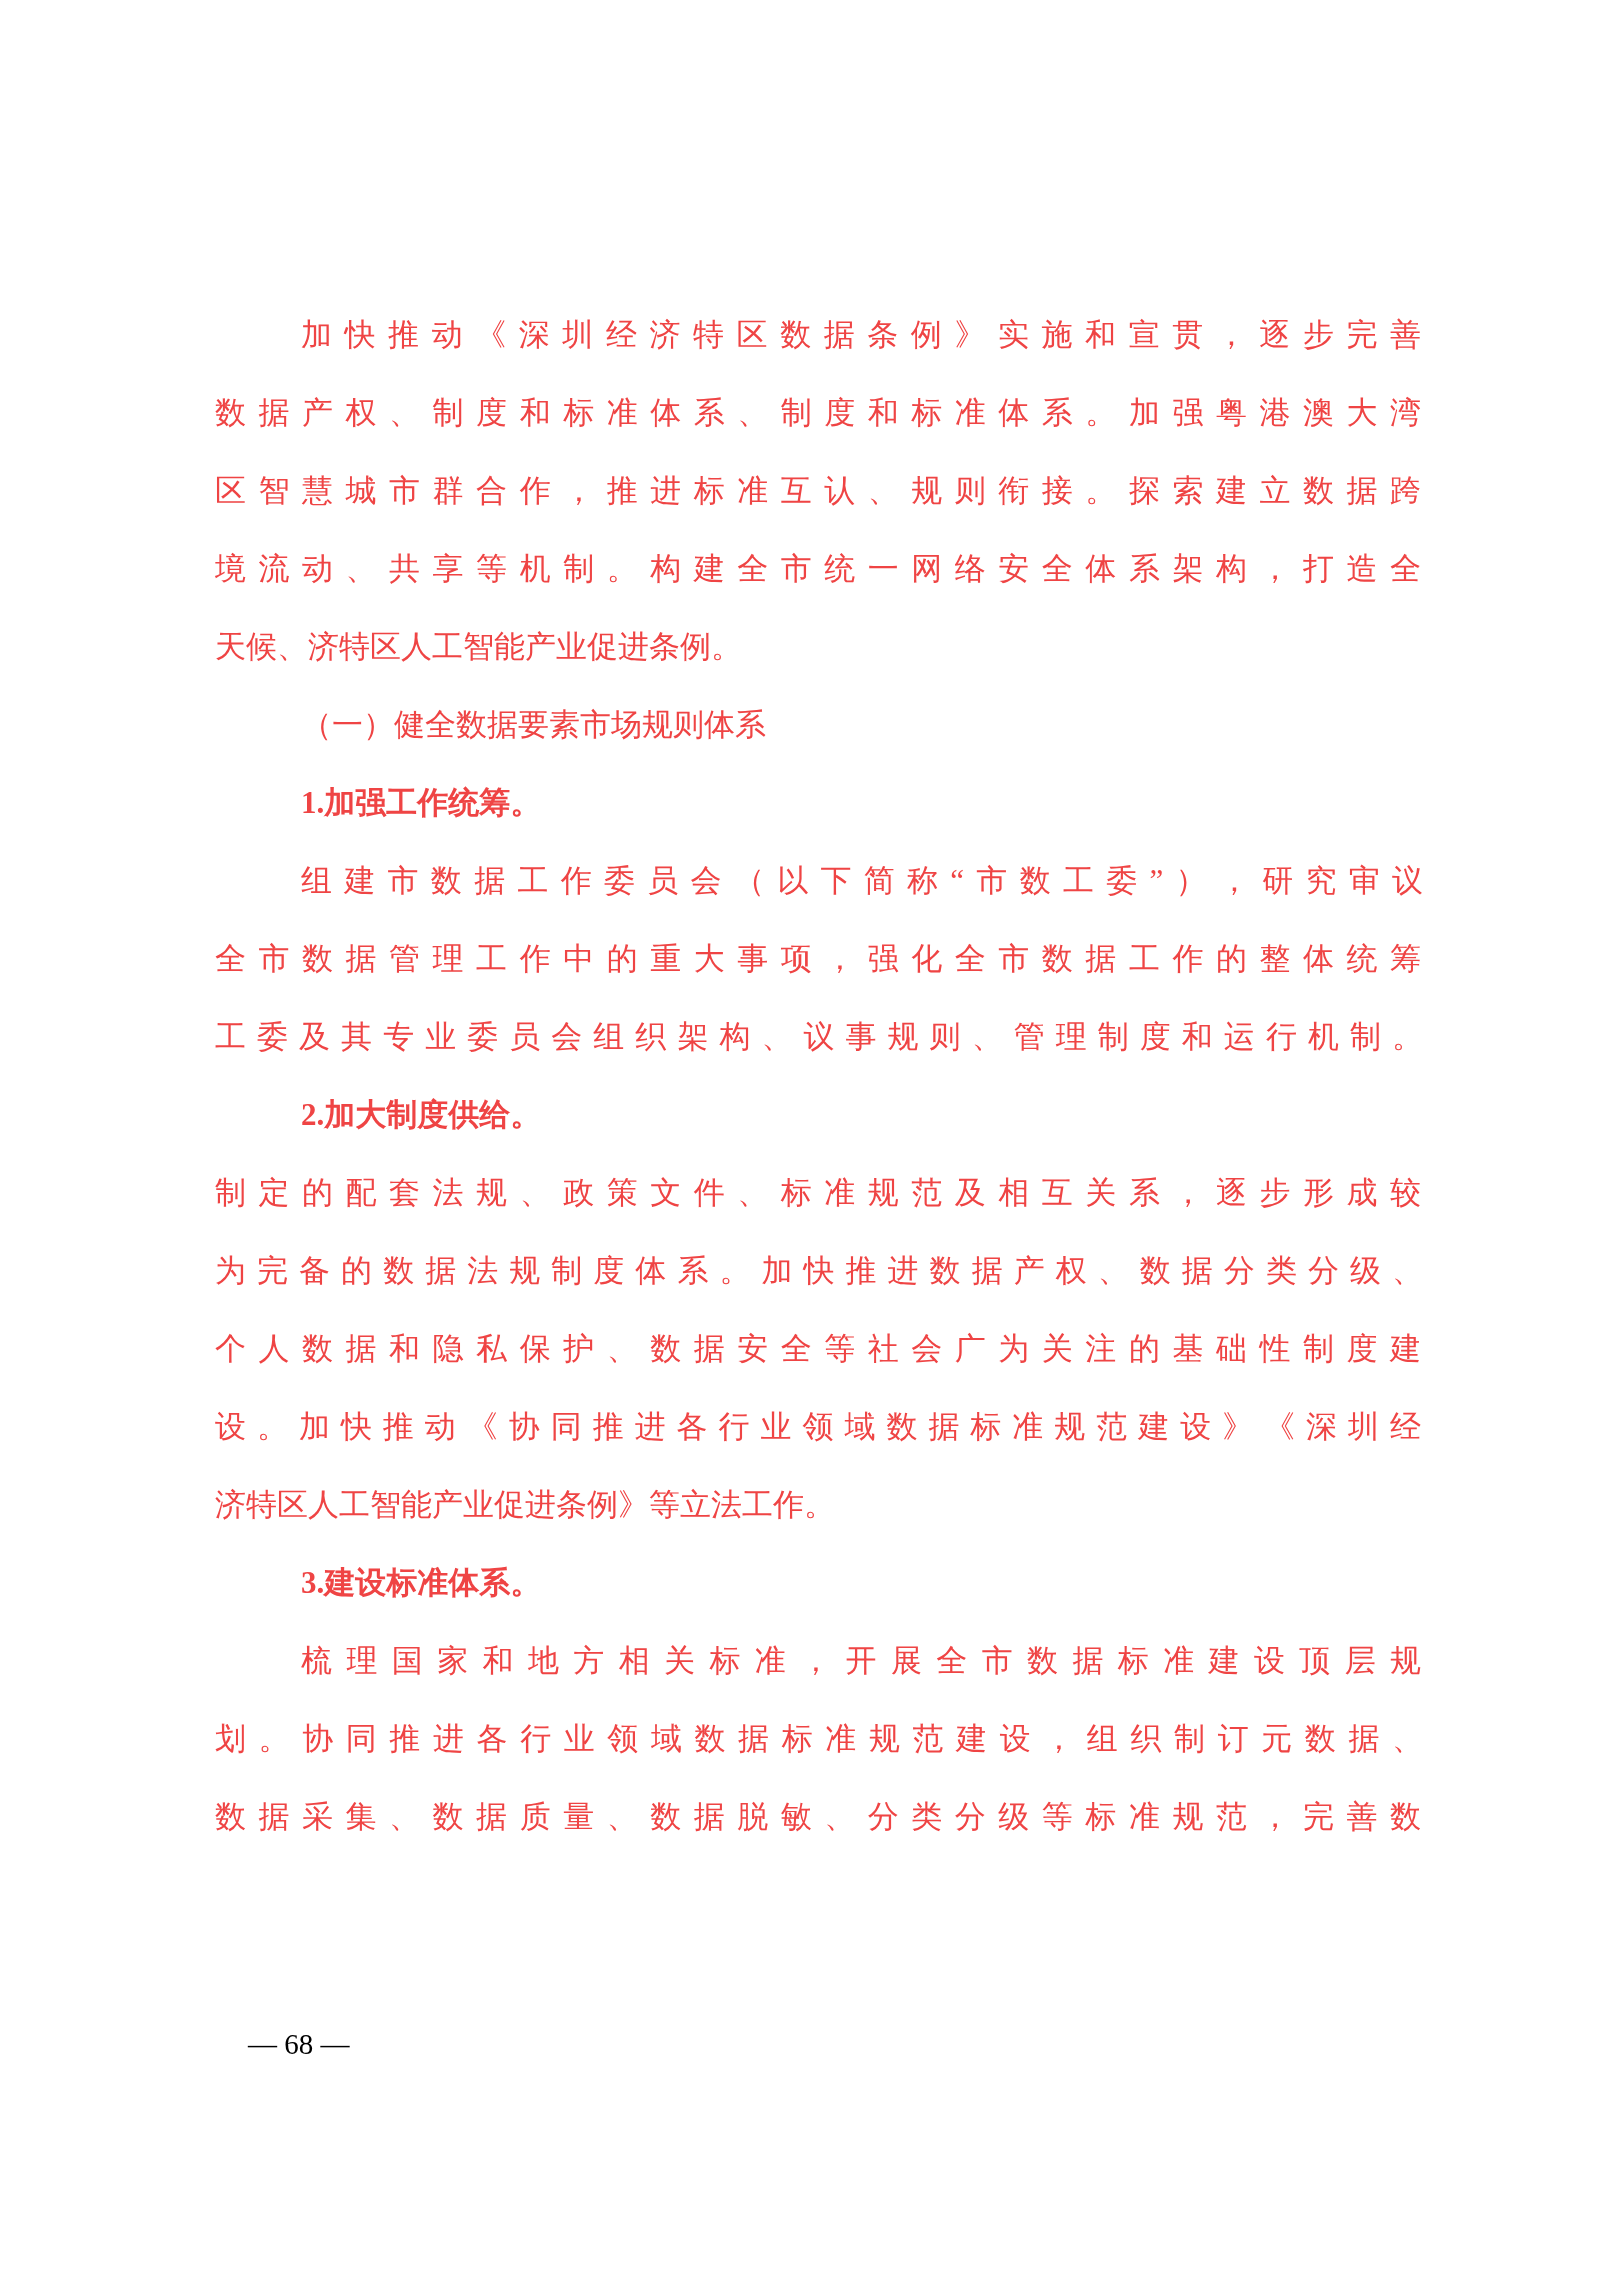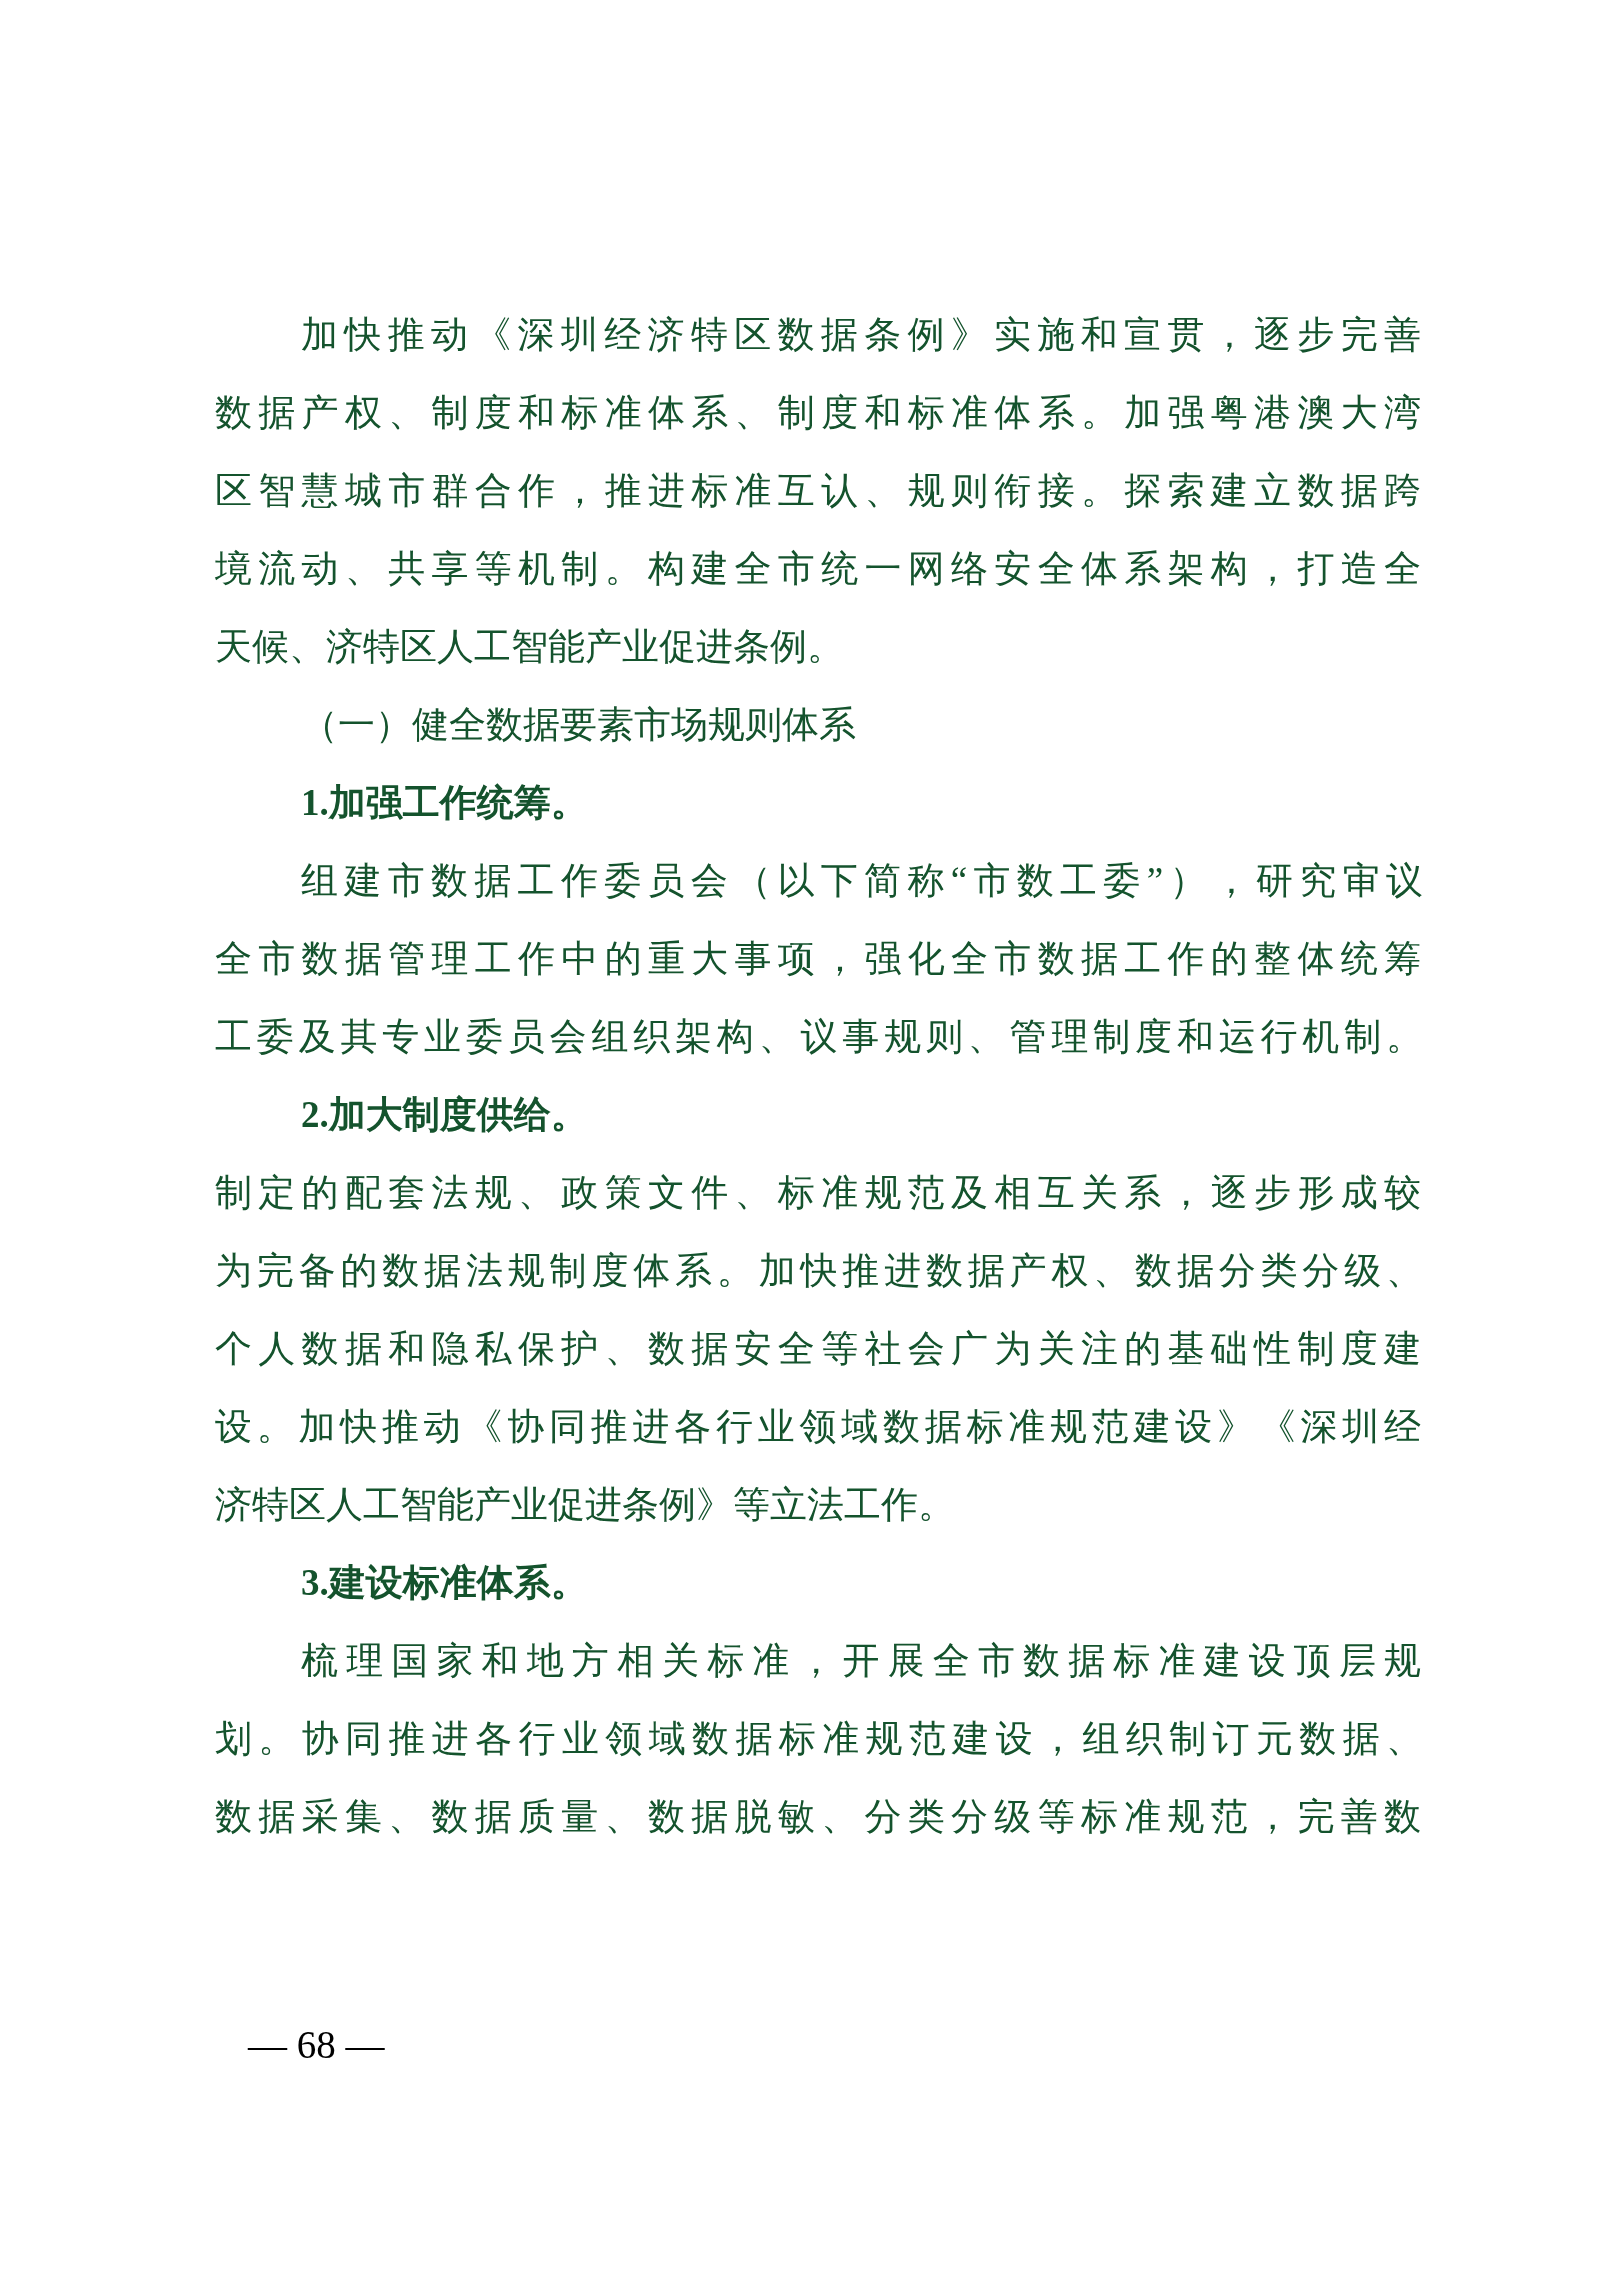--- a/index.html
+++ b/index.html
@@ -25,8 +25,8 @@
   .ln {
     height: 78px;
     line-height: 78px;
-    font-size: 37px;
-    color: #14532d;
+    font-size: 31px;
+    color: #ef4444;
     white-space: nowrap;
   }
   

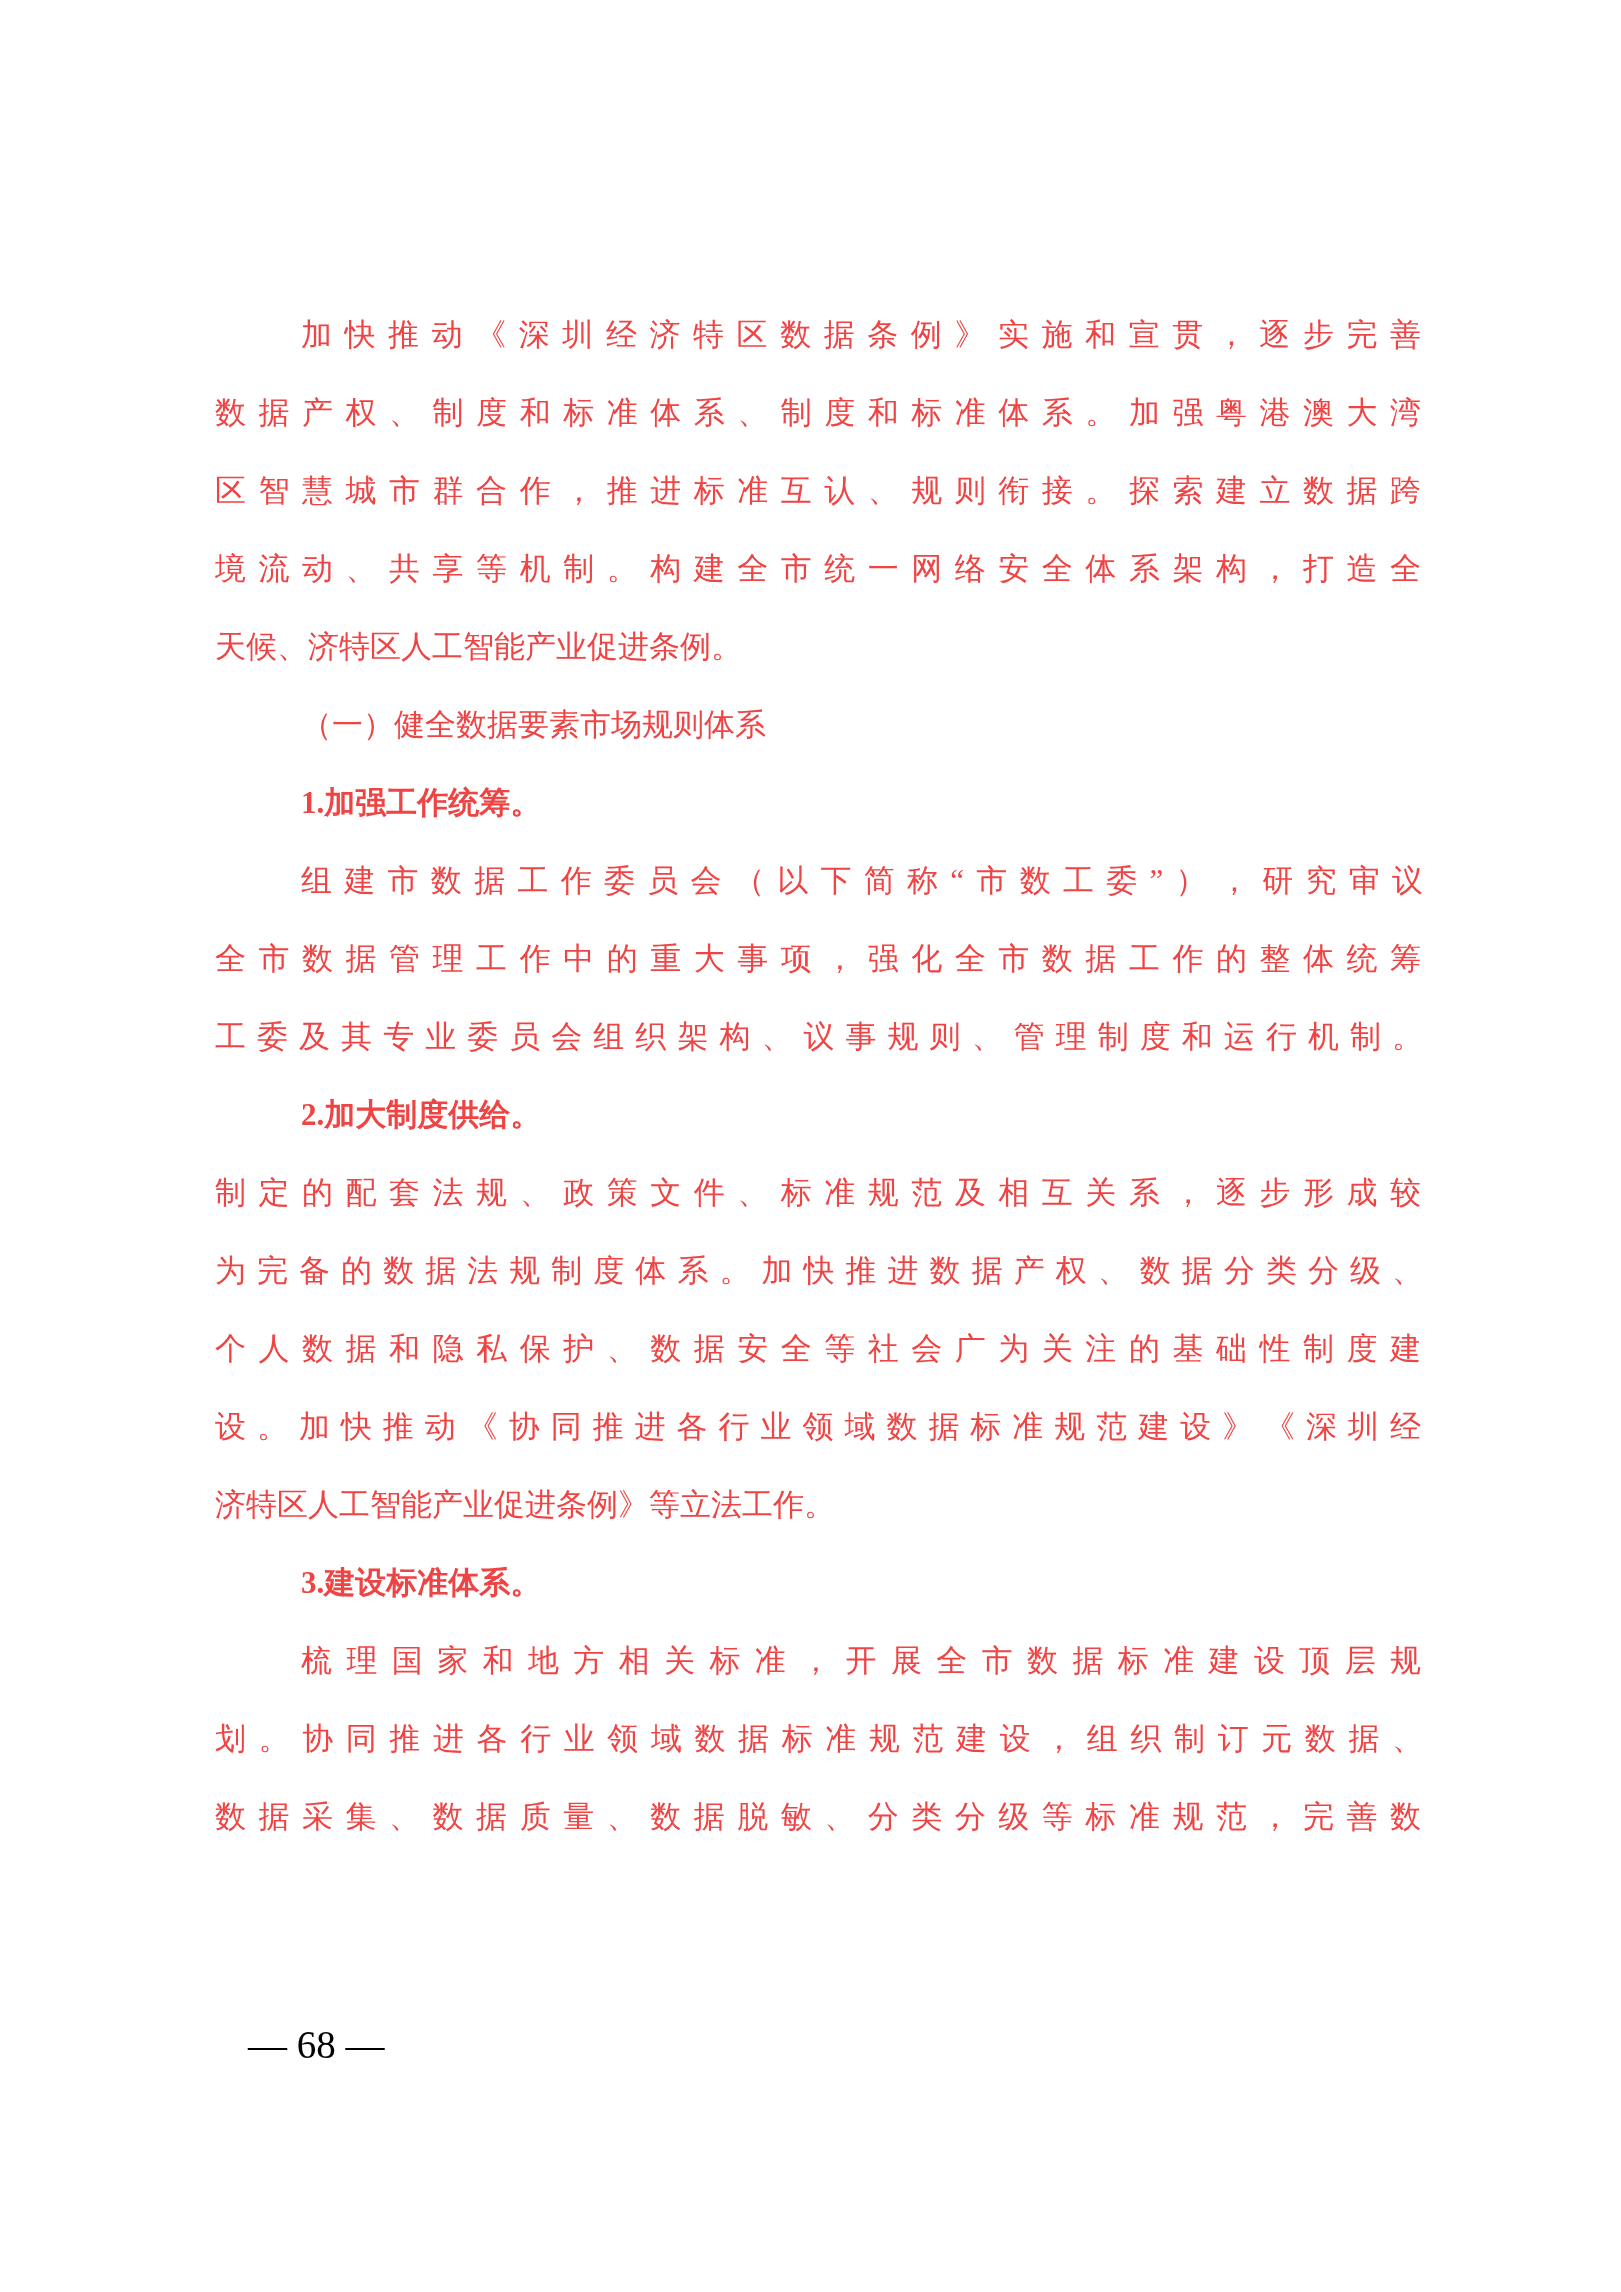--- a/index.html
+++ b/index.html
@@ -58,7 +58,7 @@
     top: 2021px;
     height: 47px;
     line-height: 47px;
-    font-size: 39px;
+    font-size: 29px;
     color: #000000;
     white-space: nowrap;
   }

